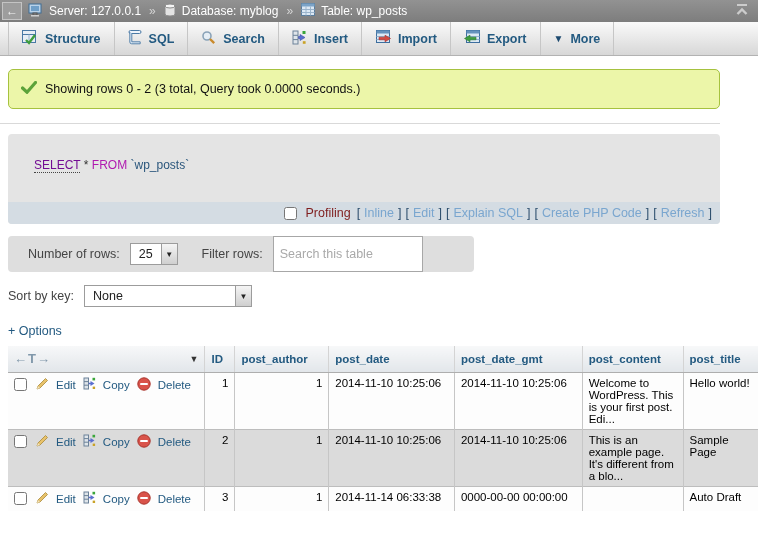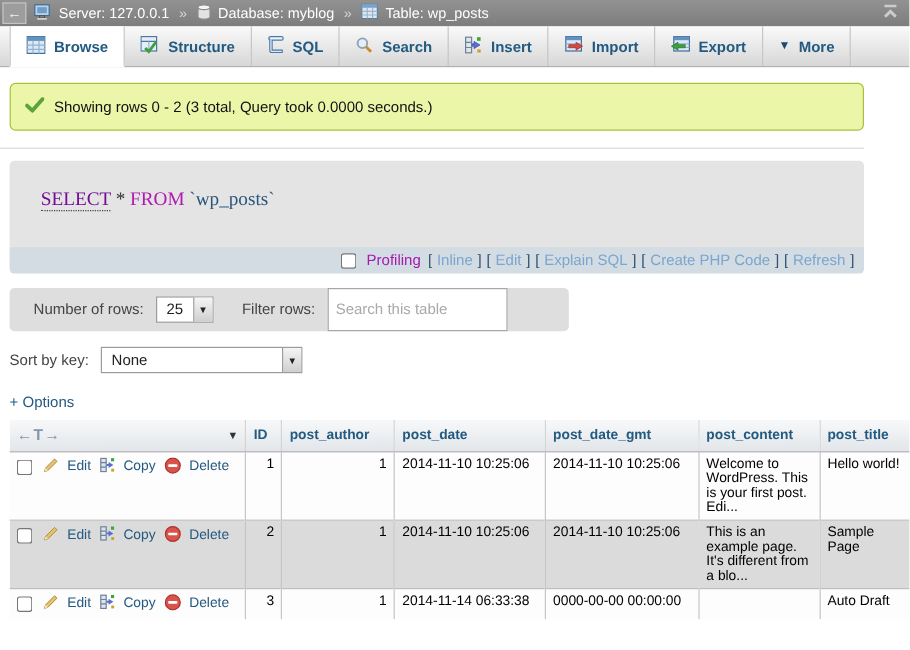--- a/index.html
+++ b/index.html
@@ -144,19 +144,6 @@
 
 
 <div class="tabbar">
-  <div class="tab active">
-    <span>
-      <svg width="16" height="15" viewBox="0 0 16 15">
-          <rect x="0.5" y="0.5" width="15" height="14" fill="#dce8f4" stroke="#3d6e9e"></rect>
-          <rect x="0.5" y="0.5" width="15" height="3.6" fill="#6592bd"></rect>
-          <line x1="0.5" y1="7.6" x2="15.5" y2="7.6" stroke="#93b2d0"></line>
-          <line x1="0.5" y1="11.2" x2="15.5" y2="11.2" stroke="#93b2d0"></line>
-          <line x1="5.5" y1="4" x2="5.5" y2="14.5" stroke="#93b2d0"></line>
-          <line x1="10.5" y1="4" x2="10.5" y2="14.5" stroke="#93b2d0"></line>
-        </svg>
-    </span>
-    <span>Browse</span>
-  </div>
   <div class="tab">
     <span>
       <svg width="16" height="15" viewBox="0 0 16 15">

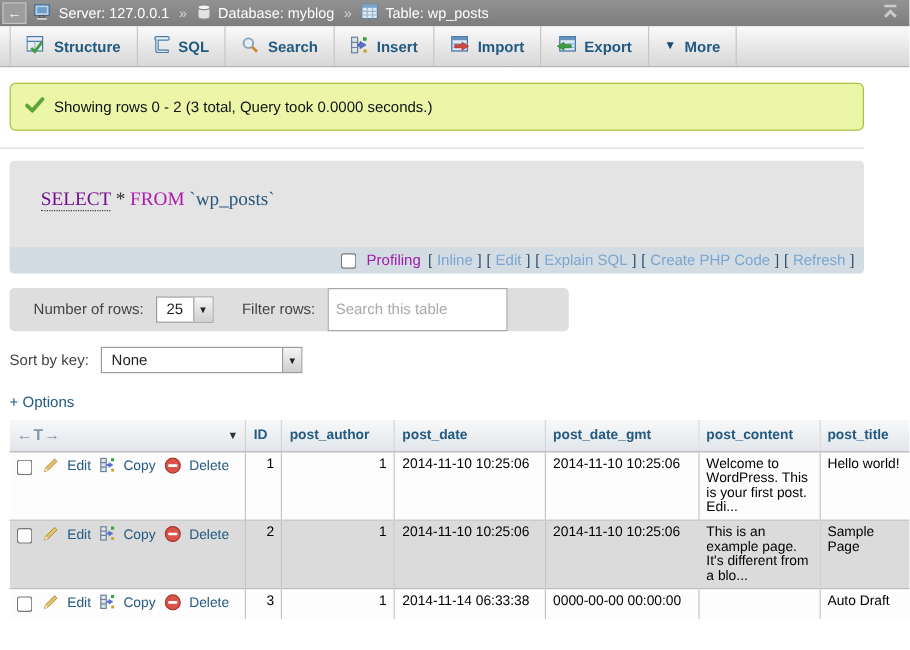--- a/index.html
+++ b/index.html
@@ -36,8 +36,8 @@
   
   .querybox { margin:10px 38px 0 8px; width:712px; border-radius:4px; overflow:hidden;
     background:#e4e4e4; }
-  .sqlarea { padding:24px 26px 30px; font-family:Liberation Serif, serif;
-    font-size:16px; }
+  .sqlarea { padding:24px 26px 30px; font-family:Liberation Sans, sans-serif;
+    font-size:12px; }
   .kw-select { color:#730c94; border-bottom:1px dotted #444; }
   .sql-star { color:#333; }
   .kw-from { color:#b01ab0; }

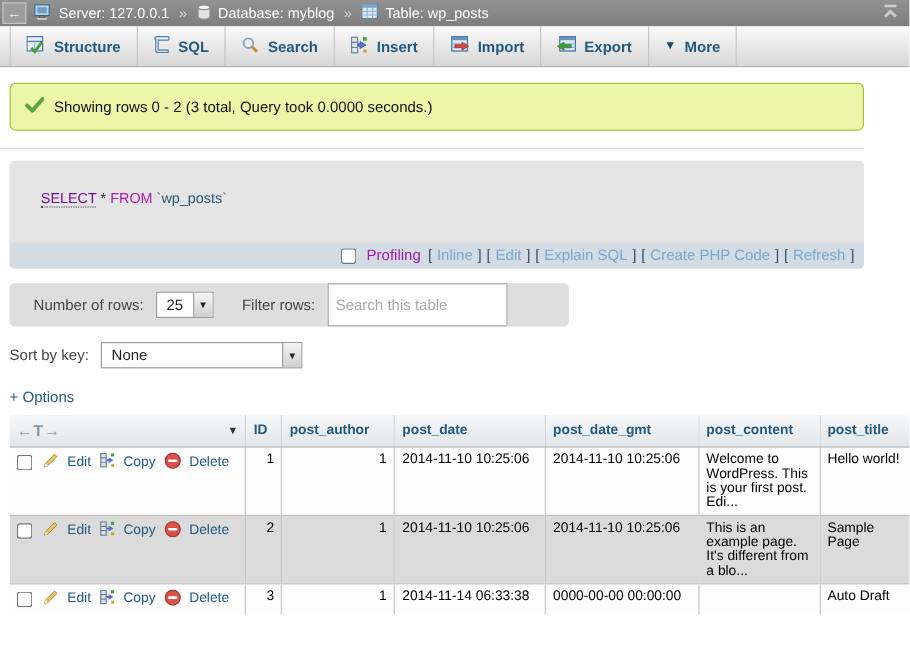--- a/index.html
+++ b/index.html
@@ -44,7 +44,7 @@
   .sql-table { color:#2a567c; }
   .querytools { background:#d4dce3; padding:4px 8px; text-align:right; font-size:12.5px;
     color:#2e4f6e; display:flex; justify-content:flex-end; align-items:center; gap:4px; }
-  .querytools .profiling-label { color:#a21caf; margin-right:2px; }
+  .querytools .profiling-label { color:#7f1d1d; margin-right:2px; }
   .querytools a { color:#7aa6cf; text-decoration:none; cursor:pointer; }
   .querytools input { margin-right:4px; }
 

